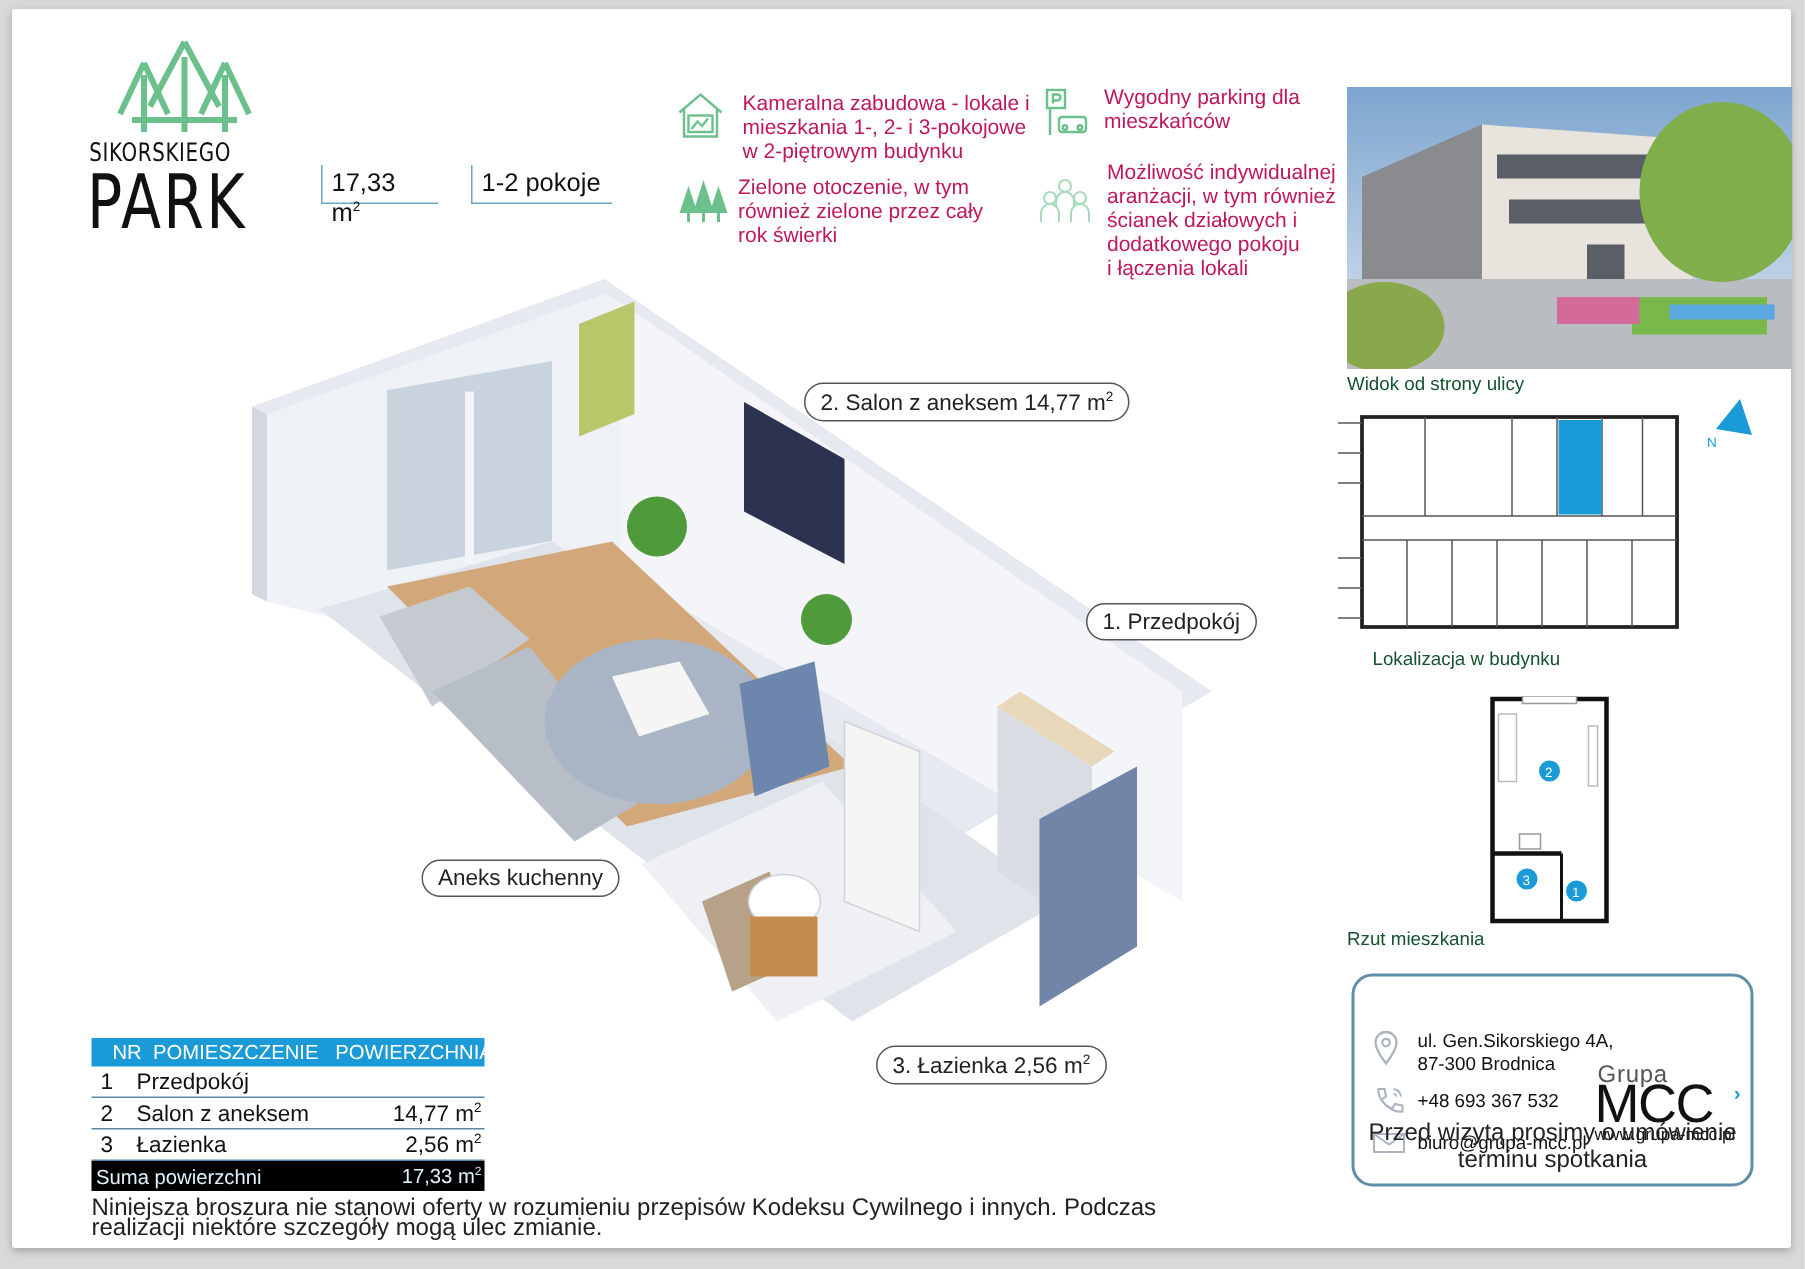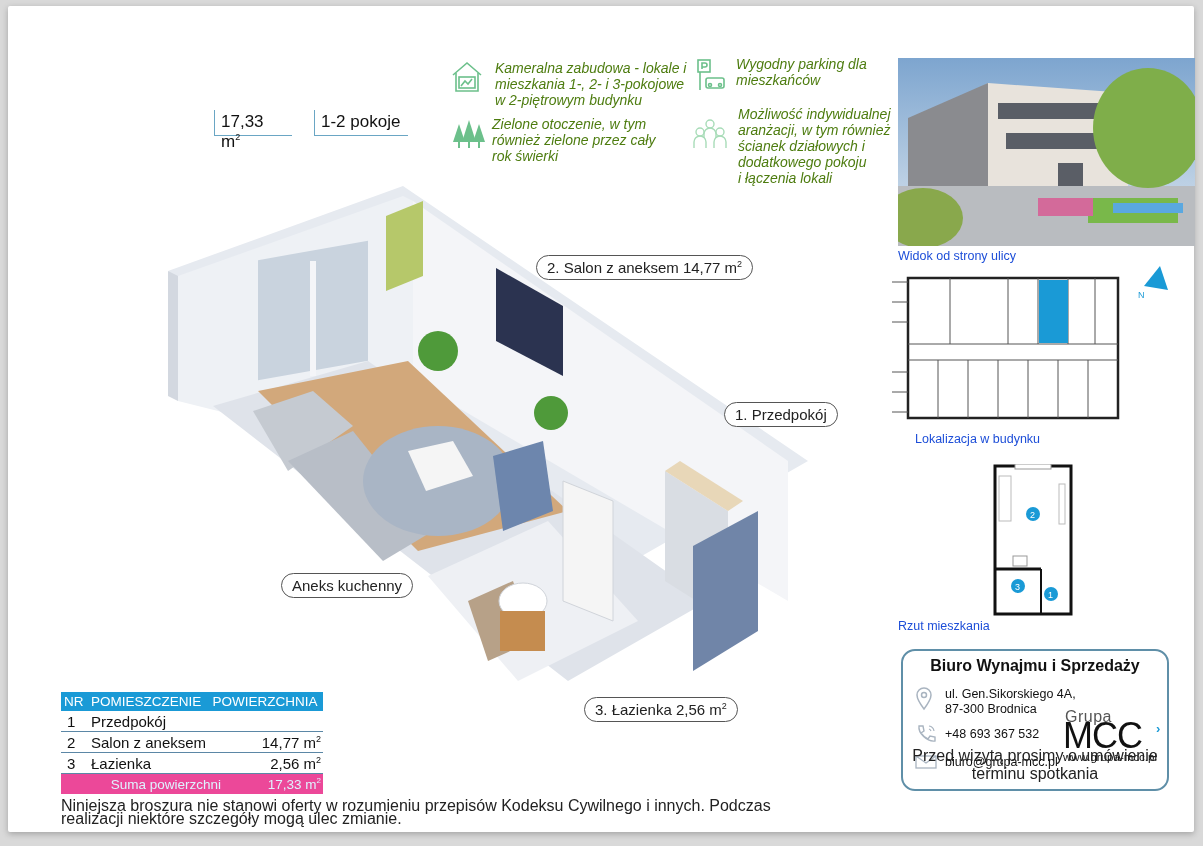--- a/index.html
+++ b/index.html
@@ -28,7 +28,7 @@
   .tag-rooms { left: 306px; width: 94px; }
 
   
-  .feature { font-size: 14px; line-height: 16px; color: #4d7c0f; font-style: italic; }
+  .feature { font-size: 14px; line-height: 16px; color: #be185d; }
   .feature-icon { color: #6cc08b; }
 
   

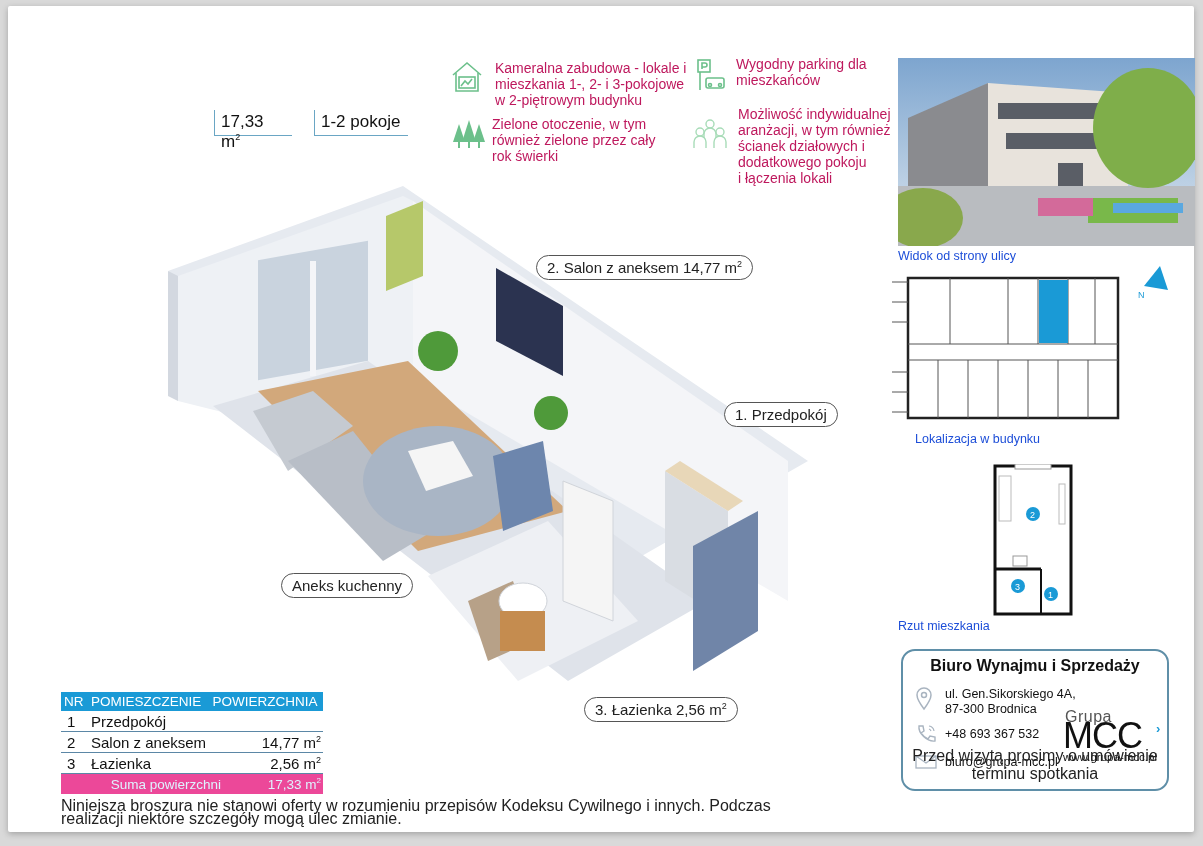--- a/index.html
+++ b/index.html
@@ -76,6 +76,18 @@
 
 <div class="page">
 
+  <div class="abs logo">
+    <svg class="trees" viewBox="0 0 90 65">
+      <g fill="none" stroke="#6cc08b" stroke-width="4">
+        <path d="M45 2 L22 45 M45 2 L68 45 M45 12 V62"></path>
+        <path d="M18 16 L2 50 M18 16 L34 50 M18 24 V62"></path>
+        <path d="M72 16 L56 50 M72 16 L88 50 M72 24 V62"></path>
+        <path d="M10 54 H80"></path>
+      </g>
+    </svg>
+    <div class="brand-top">SIKORSKIEGO</div>
+    <div class="brand-main">PARK</div>
+  </div>
 
   <div class="abs tag tag-area">
     <span>17,33 m</span><sup>2</sup>

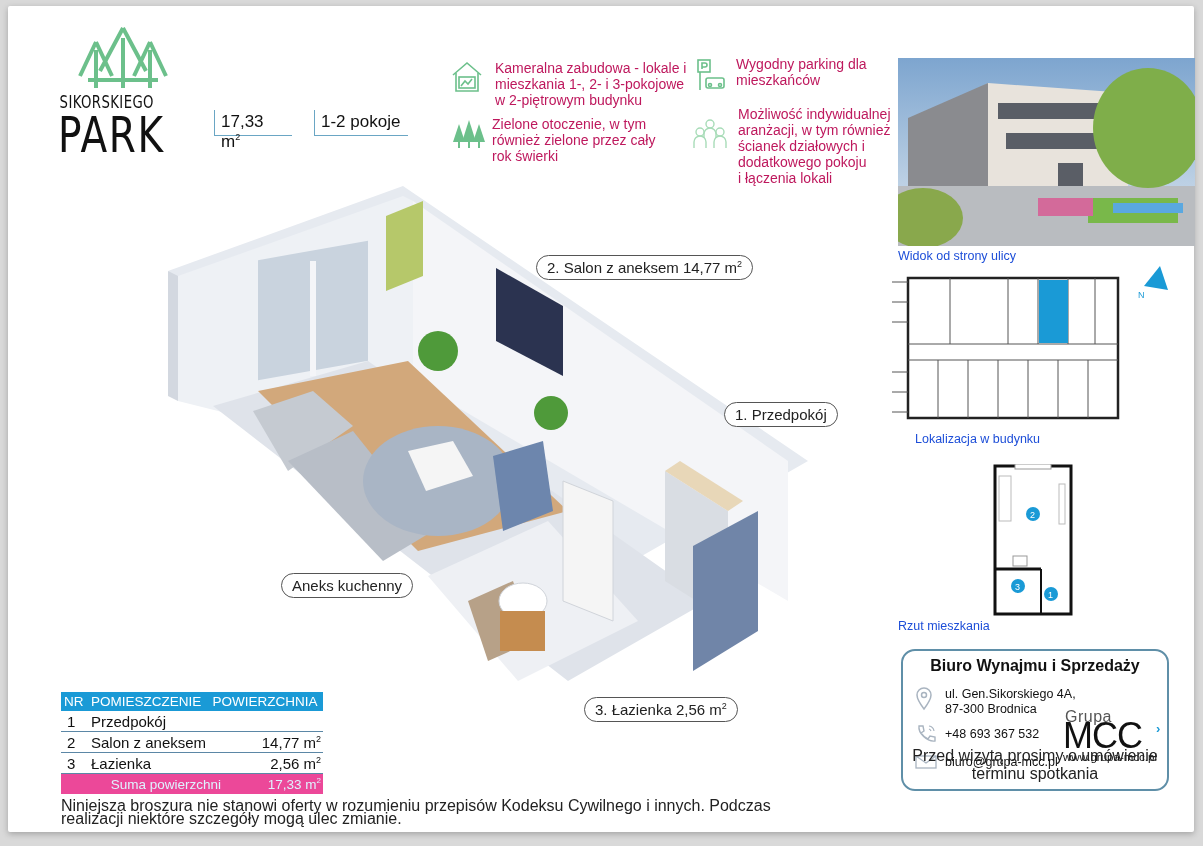--- a/index.html
+++ b/index.html
@@ -56,7 +56,7 @@
 
   
   .photo { left: 890px; top: 52px; width: 297px; height: 188px; overflow: hidden; }
-  .caption { font-size: 12.5px; color: #1d4ed8; }
+  .caption { font-size: 12.5px; color: #14532d; }
   .plan { left: 882px; top: 266px; width: 232px; height: 148px; }
   .unit-plan { left: 985px; top: 458px; width: 80px; height: 152px; }
 

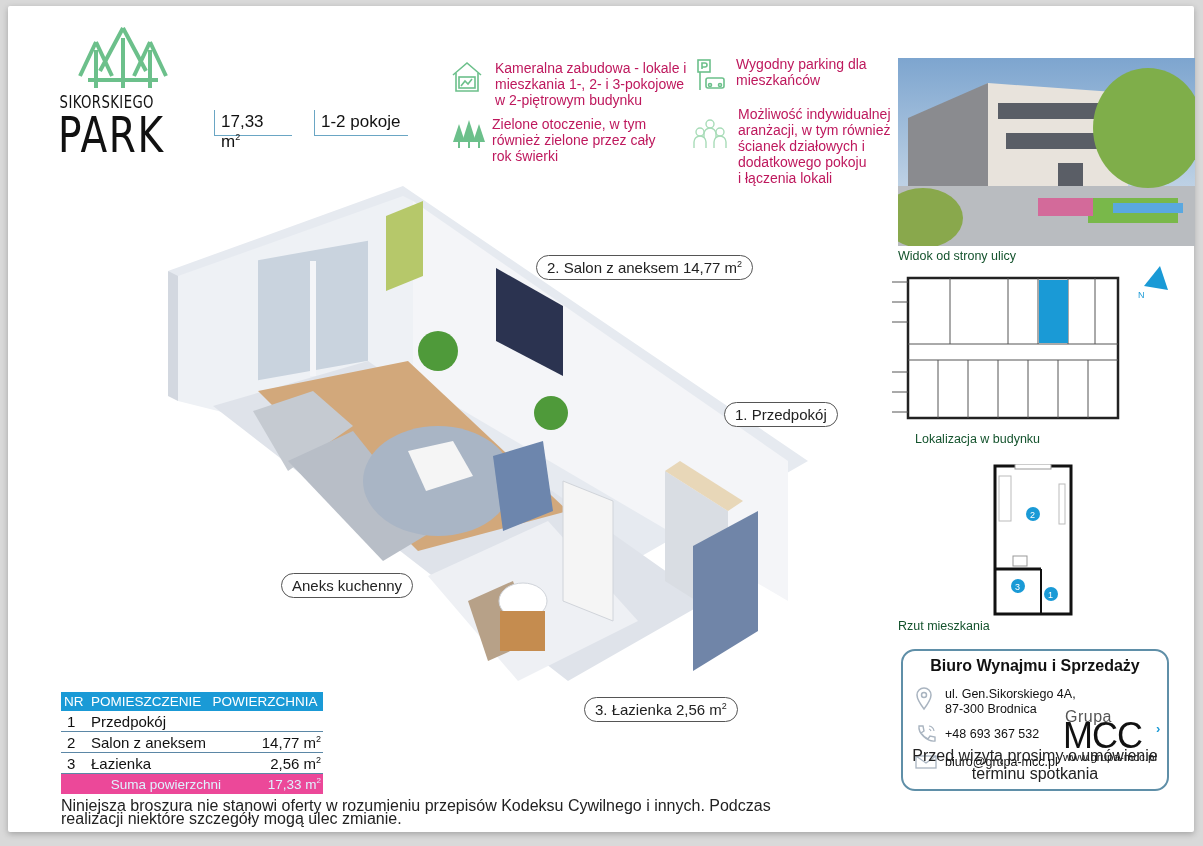--- a/index.html
+++ b/index.html
@@ -324,7 +324,6 @@
   <div class="abs caption" style="left:890px; top:613px;">Rzut mieszkania</div>
 
   <div class="abs contact">
-    <div class="heading">Biuro Wynajmu i Sprzedaży</div>
 
     <svg class="cicon" style="left:12px; top:36px;" width="18" height="24" viewBox="0 0 18 24">
       <path d="M9 22 C3 14 2 11 2 8 A7 7 0 0 1 16 8 C16 11 15 14 9 22 Z" fill="none" stroke="#a9b4c0" stroke-width="1.5"></path>

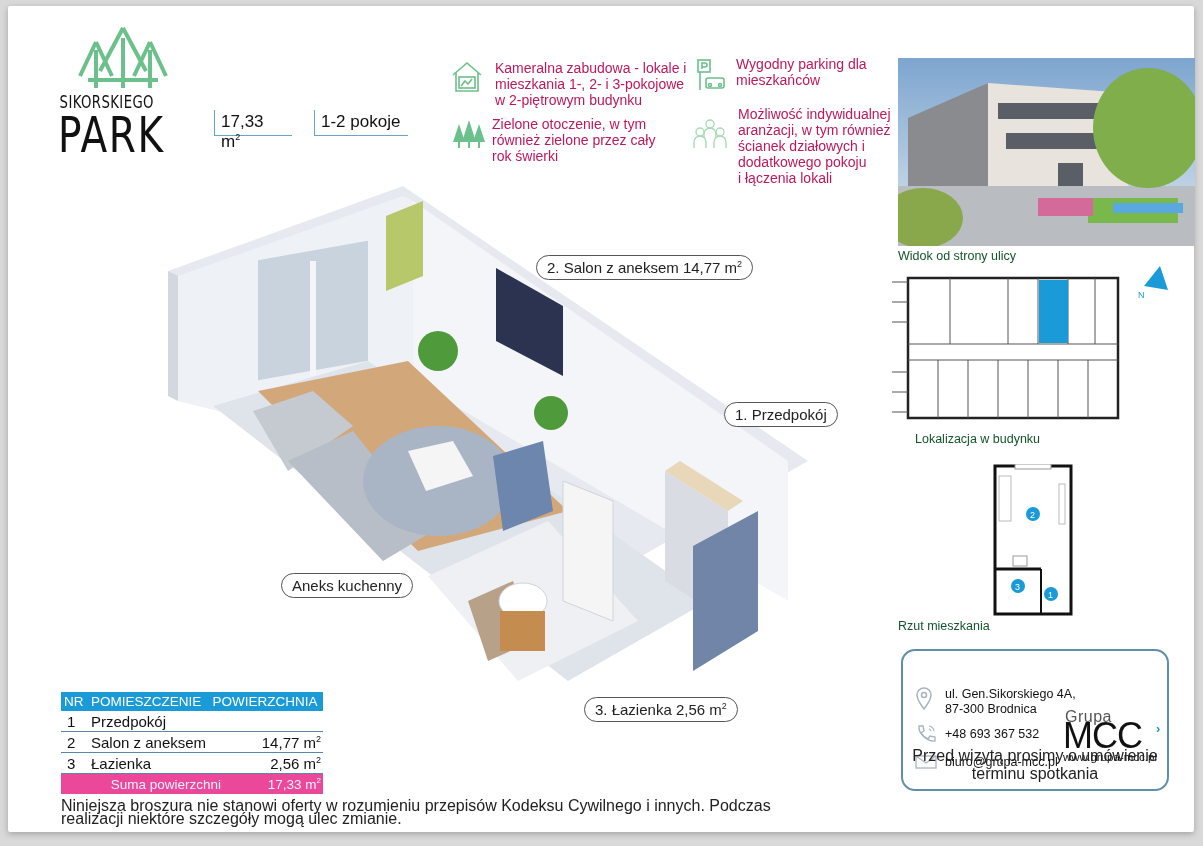--- a/index.html
+++ b/index.html
@@ -40,7 +40,7 @@
 
   
   .room-table { left: 53px; top: 686px; width: 262px; font-size: 15px; }
-  .room-table .hdr { background: #1a9ad6; color: #fff; height: 19px; font-size: 13.5px; padding: 2px 0 0 3px; white-space: nowrap; }
+  .room-table .hdr { background: #1a9ad6; color: #fff; height: 19px; font-size: 13.5px; padding: 2px 0 0 14px; white-space: nowrap; }
   .room-table .row { height: 21px; display: flex; align-items: flex-end; border-bottom: 1px solid #5b87a6; padding-bottom: 1px; }
   .room-table .row:last-of-type { border-bottom: none; }
   .room-table .nr { width: 30px; text-align: left; padding-left: 6px; }

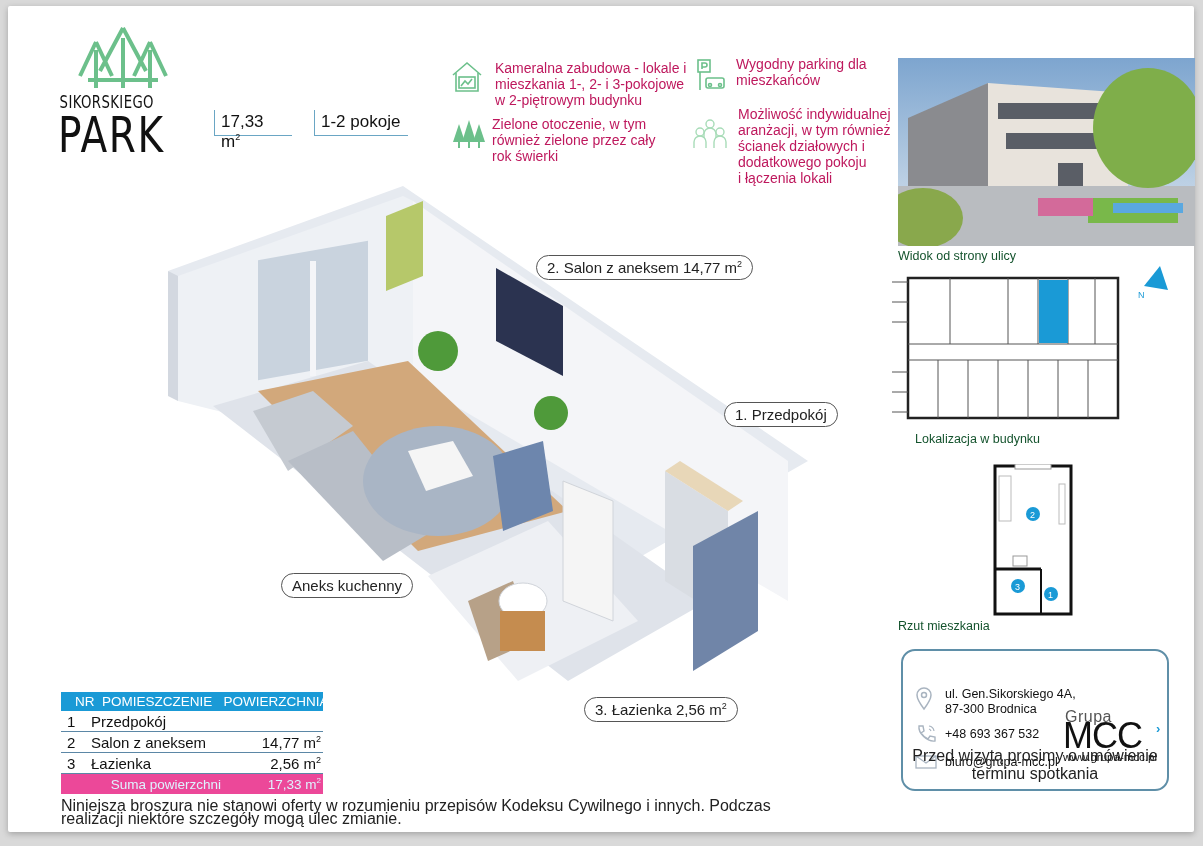--- a/index.html
+++ b/index.html
@@ -47,7 +47,7 @@
   .room-table .name { flex: 1; }
   .room-table .area { width: 100px; text-align: right; padding-right: 2px; }
   .room-table .area sup { font-size: 9px; }
-  .room-table .sum { background: #ec4899; color: #dff3ff; height: 20px; display: flex; align-items: center; font-size: 13.5px; padding: 0 2px 0 3px; text-align: center; }
+  .room-table .sum { background: #000000; color: #dff3ff; height: 20px; display: flex; align-items: center; font-size: 13.5px; padding: 0 2px 0 3px; }
   .room-table .sum .name { flex: 1; }
   .room-table .sum sup { font-size: 8px; }
 

